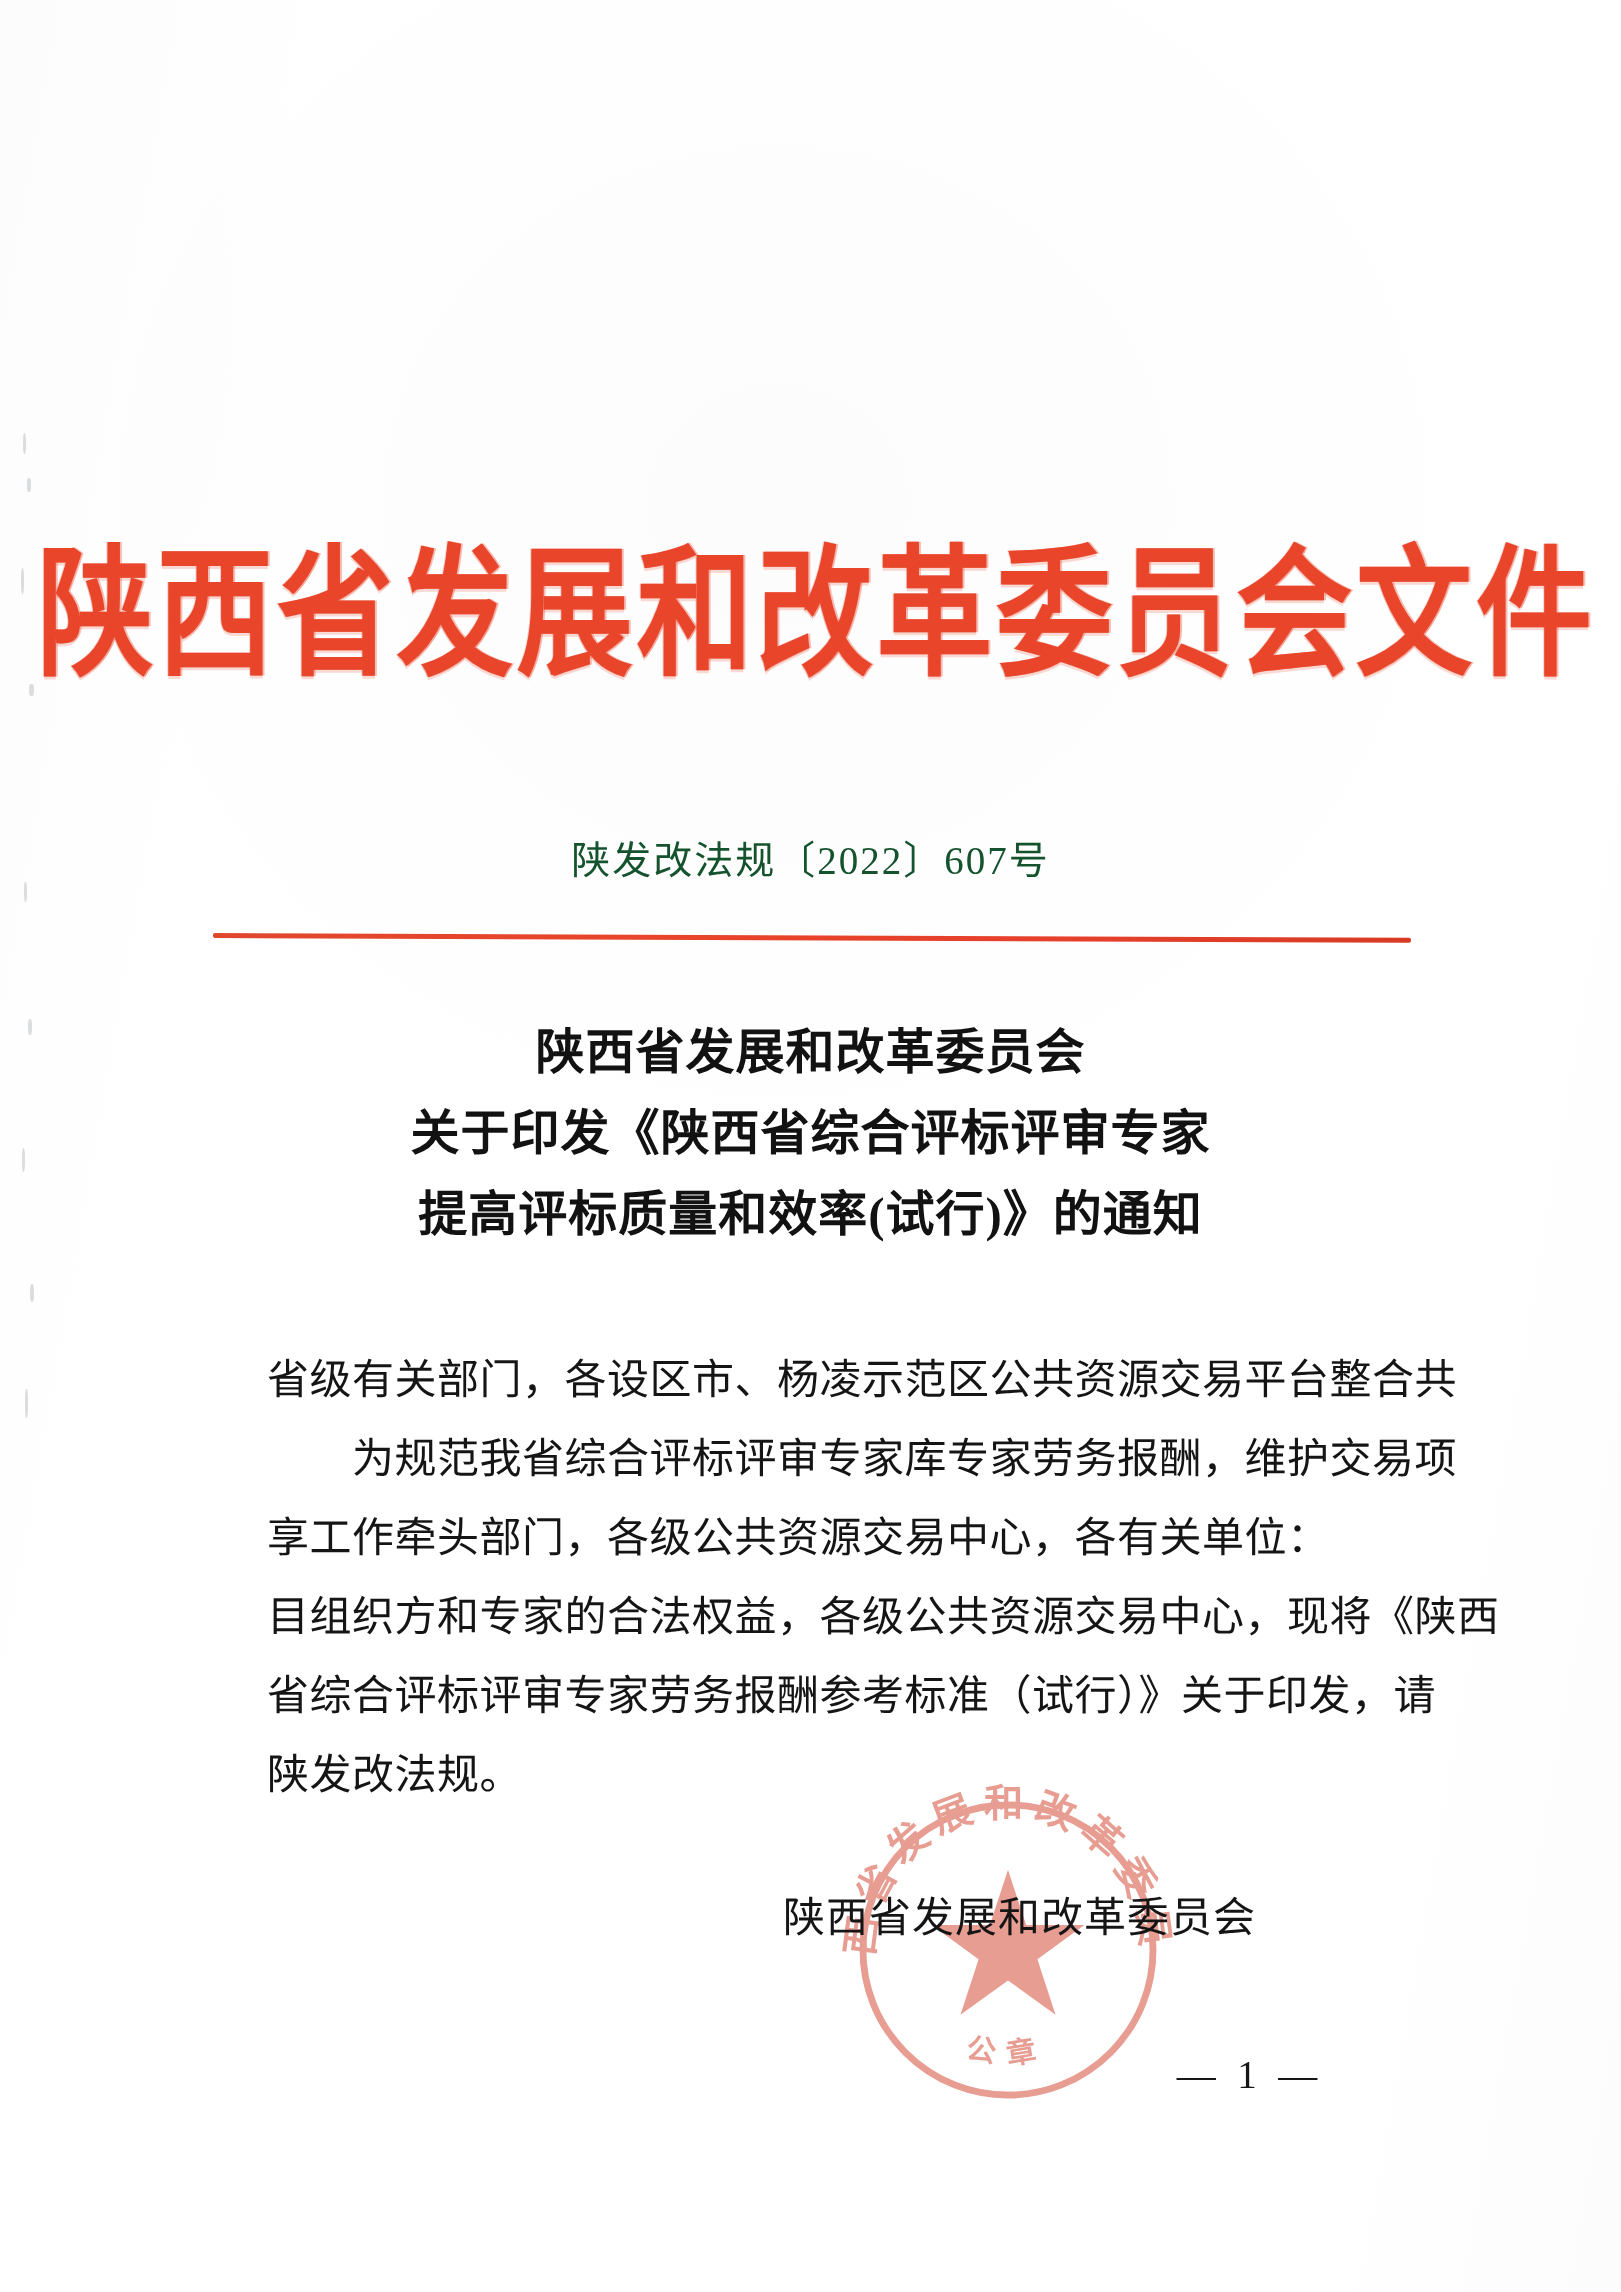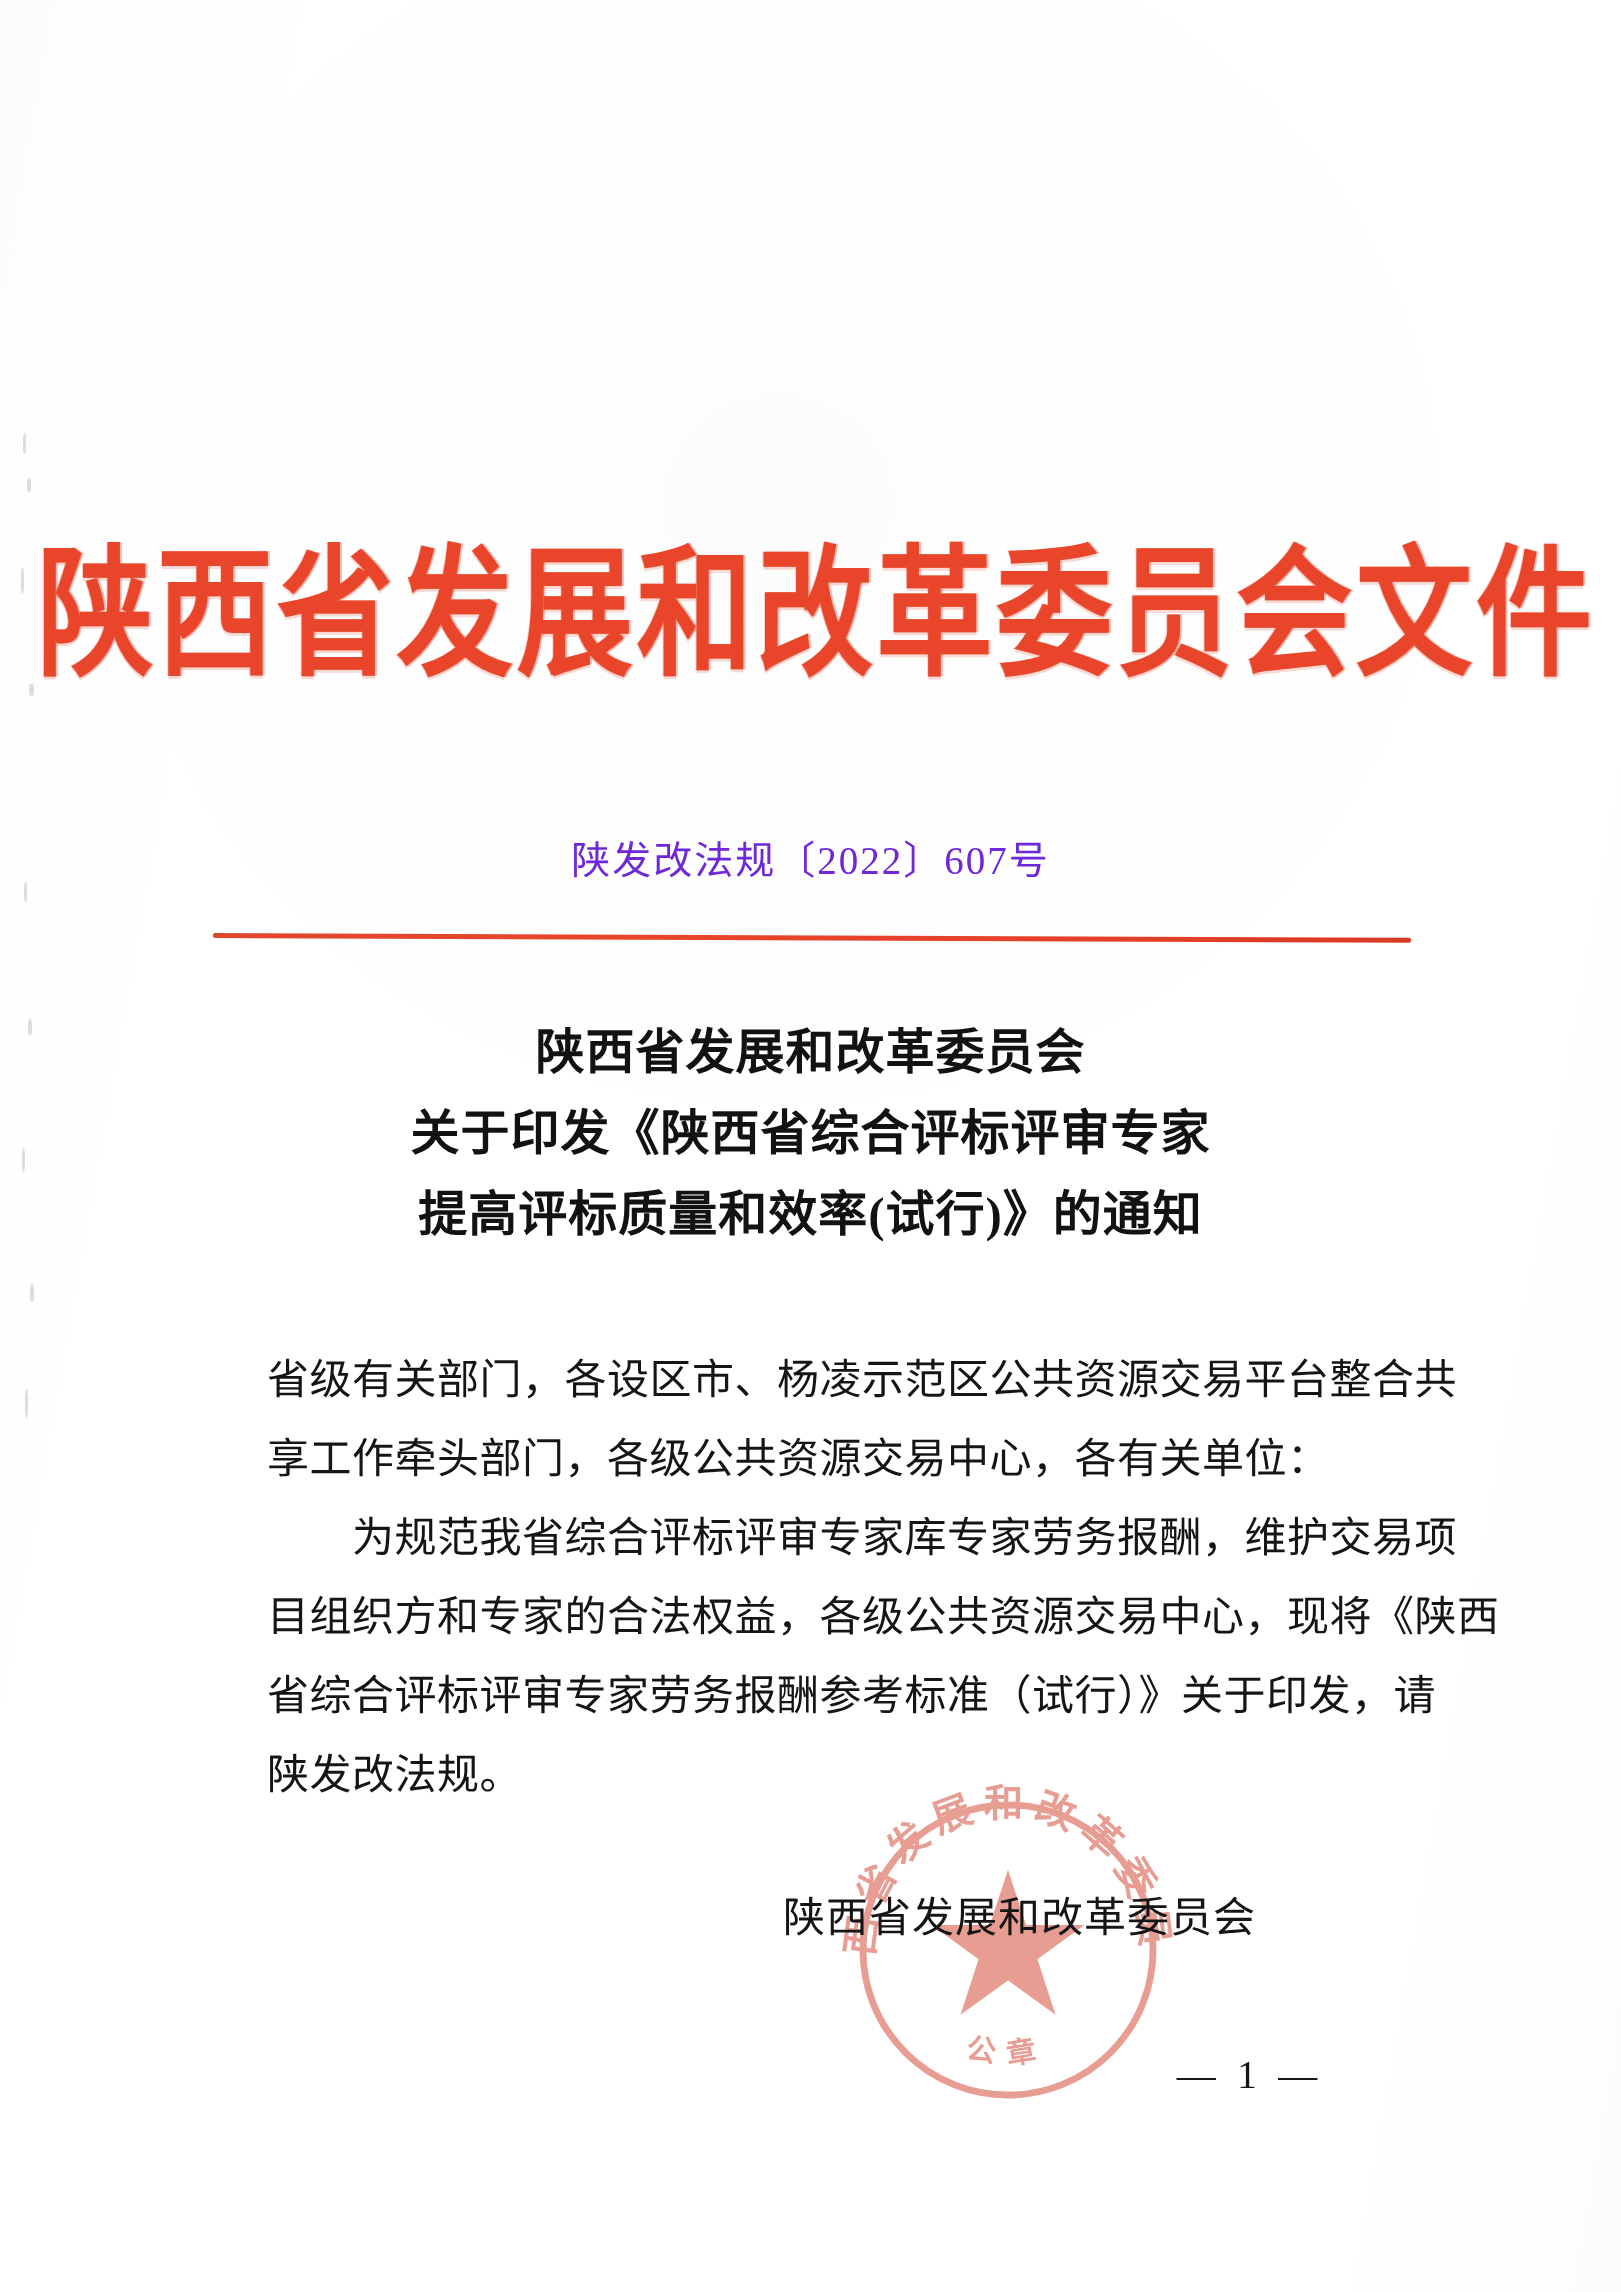--- a/index.html
+++ b/index.html
@@ -79,7 +79,7 @@
     text-align: center;
     font-size: 39px;
     letter-spacing: 2px;
-    color: #6d28d9;
+    color: #14532d;
   }
 
   

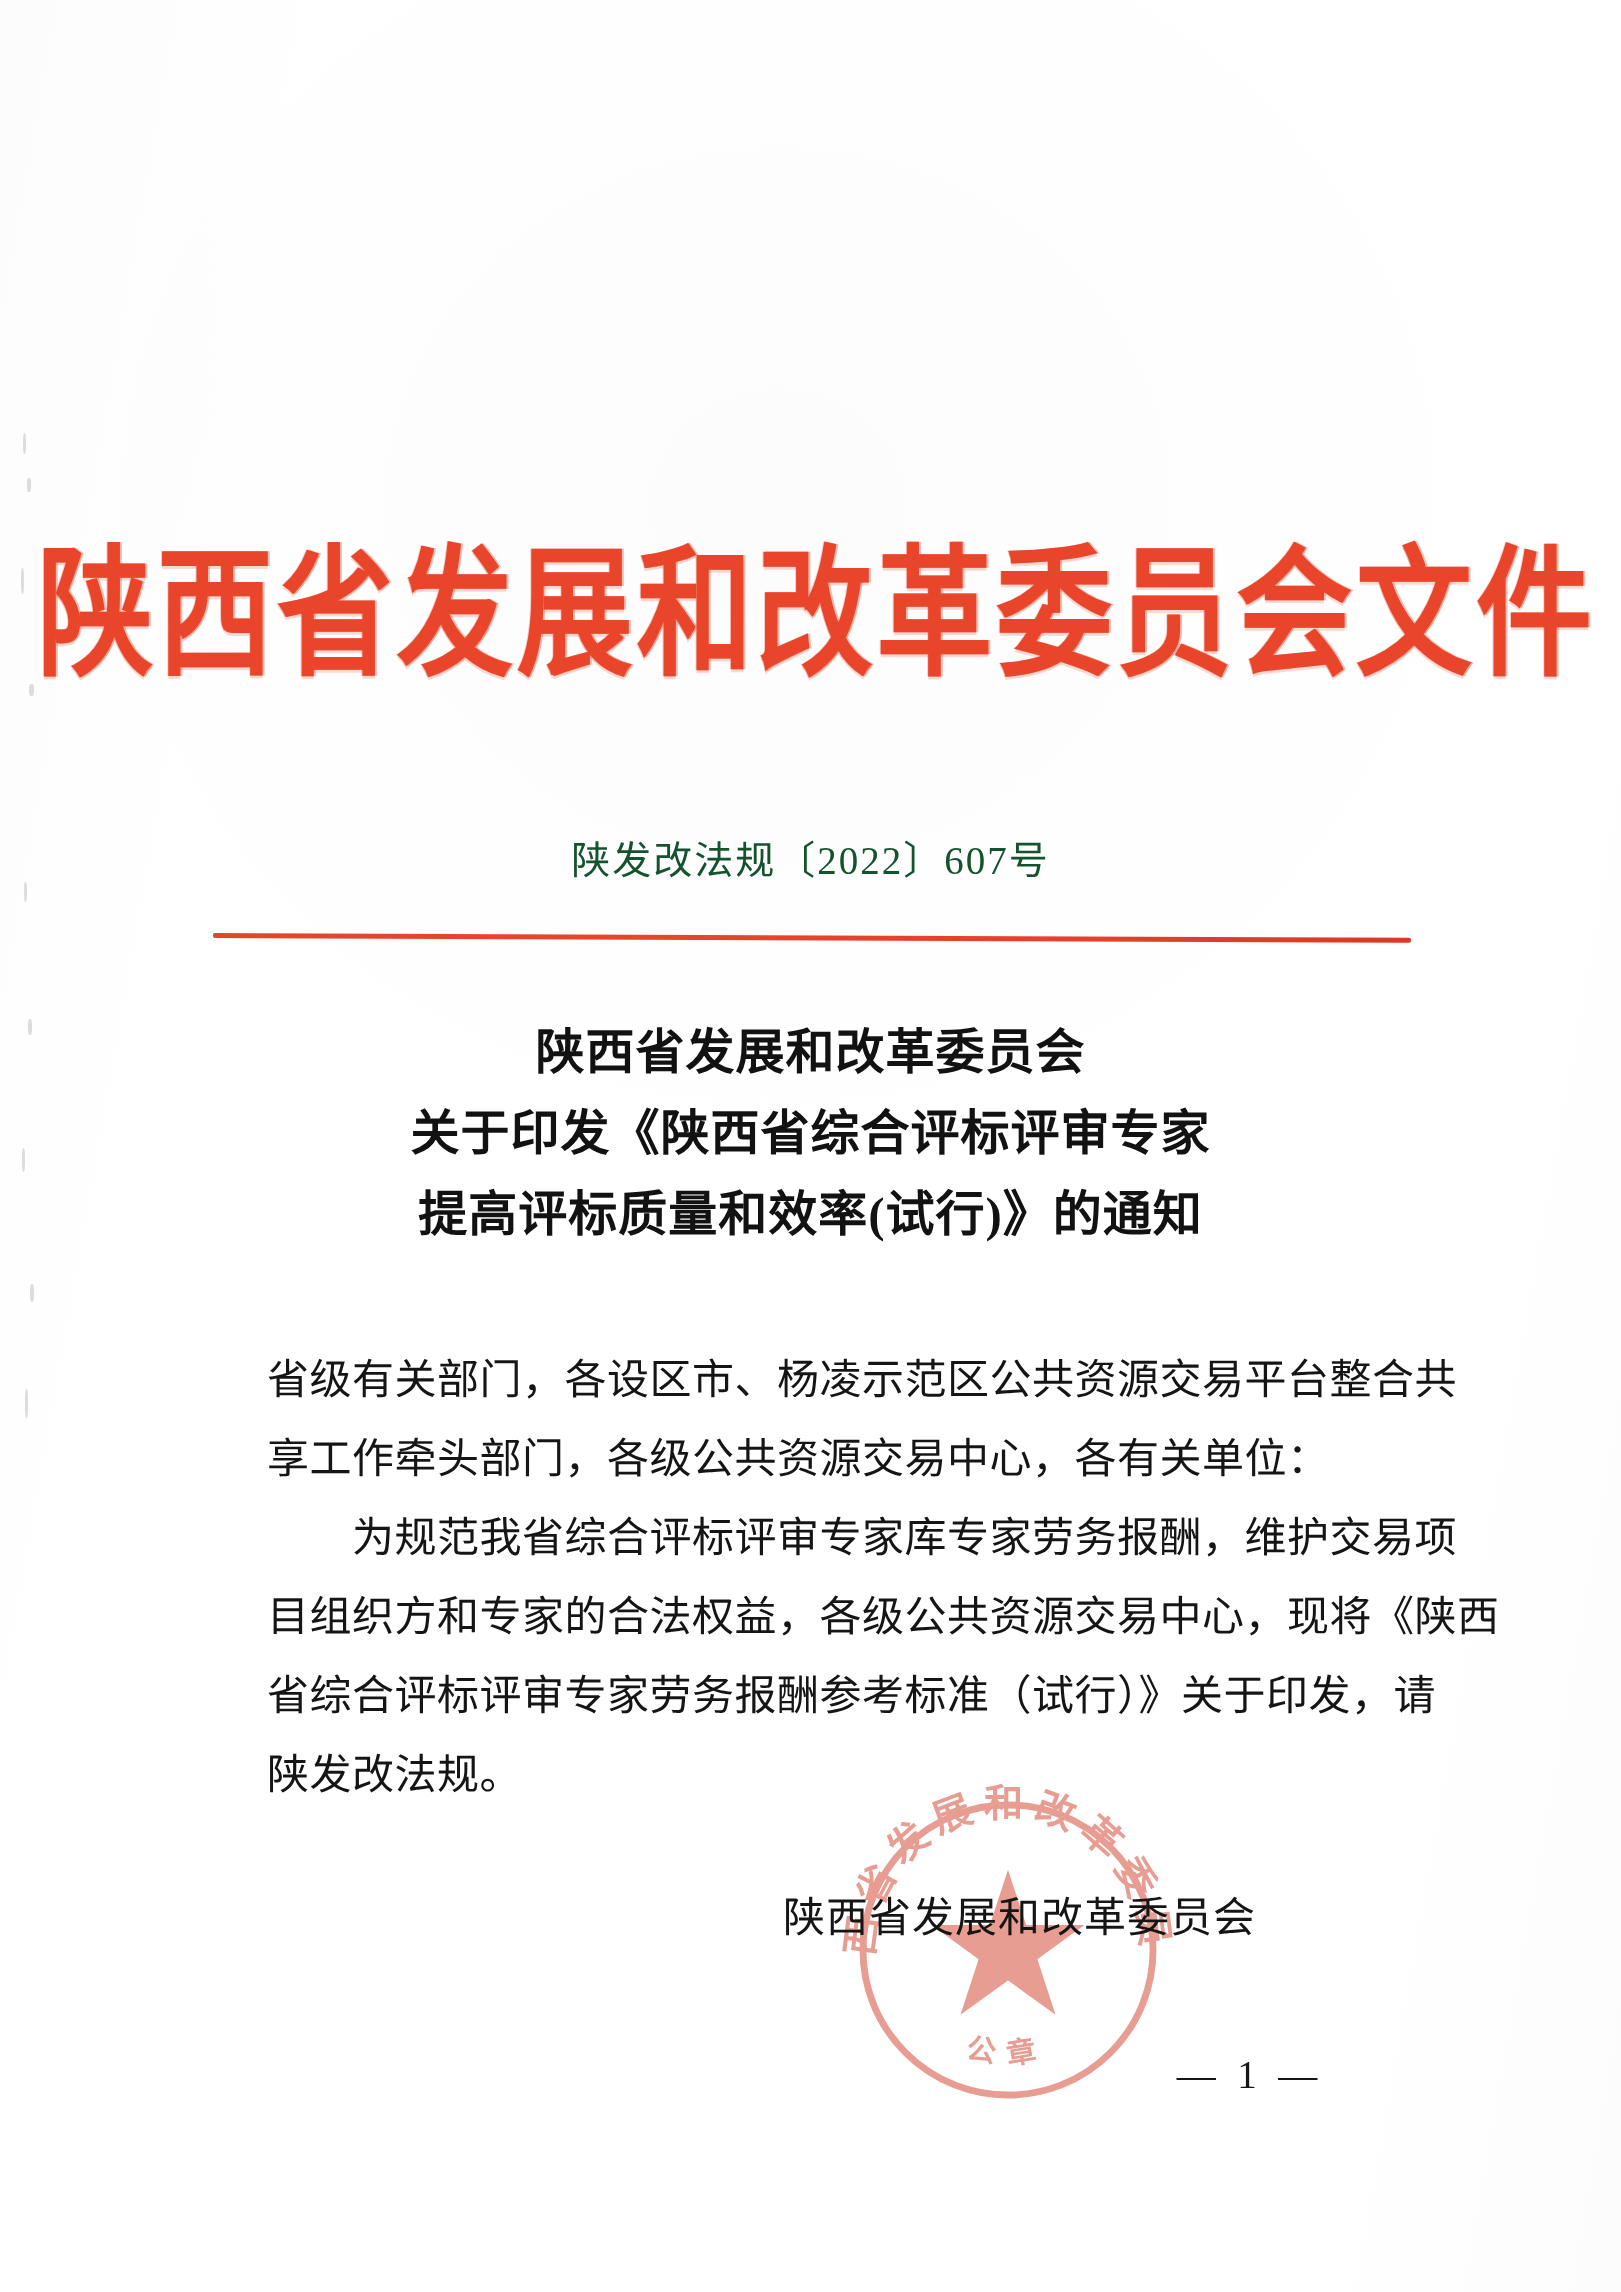--- a/index.html
+++ b/index.html
@@ -205,8 +205,8 @@
 
   <div class="body-text">
     <span class="ln">省级有关部门，各设区市、杨凌示范区公共资源交易平台整合共</span>
+    <span class="ln">　　为规范我省综合评标评审专家库专家劳务报酬，维护交易项</span>
     <span class="ln">享工作牵头部门，各级公共资源交易中心，各有关单位：</span>
-    <span class="ln">　　为规范我省综合评标评审专家库专家劳务报酬，维护交易项</span>
     <span class="ln">目组织方和专家的合法权益，各级公共资源交易中心，现将《陕西</span>
     <span class="ln">省综合评标评审专家劳务报酬参考标准（试行）》关于印发，请</span>
     <span class="ln">陕发改法规。</span>

